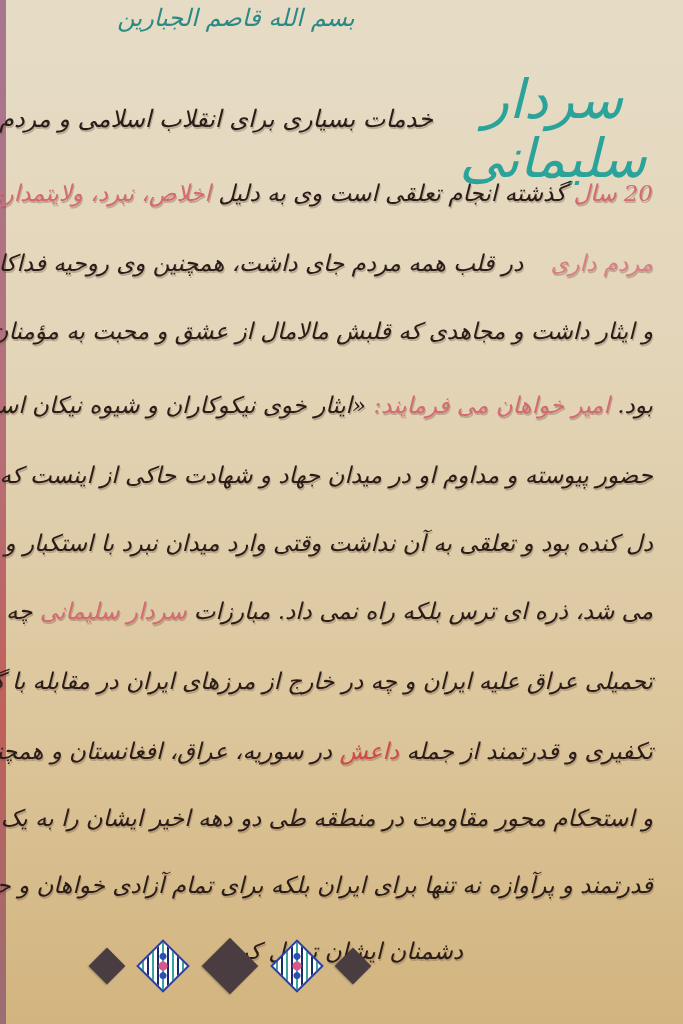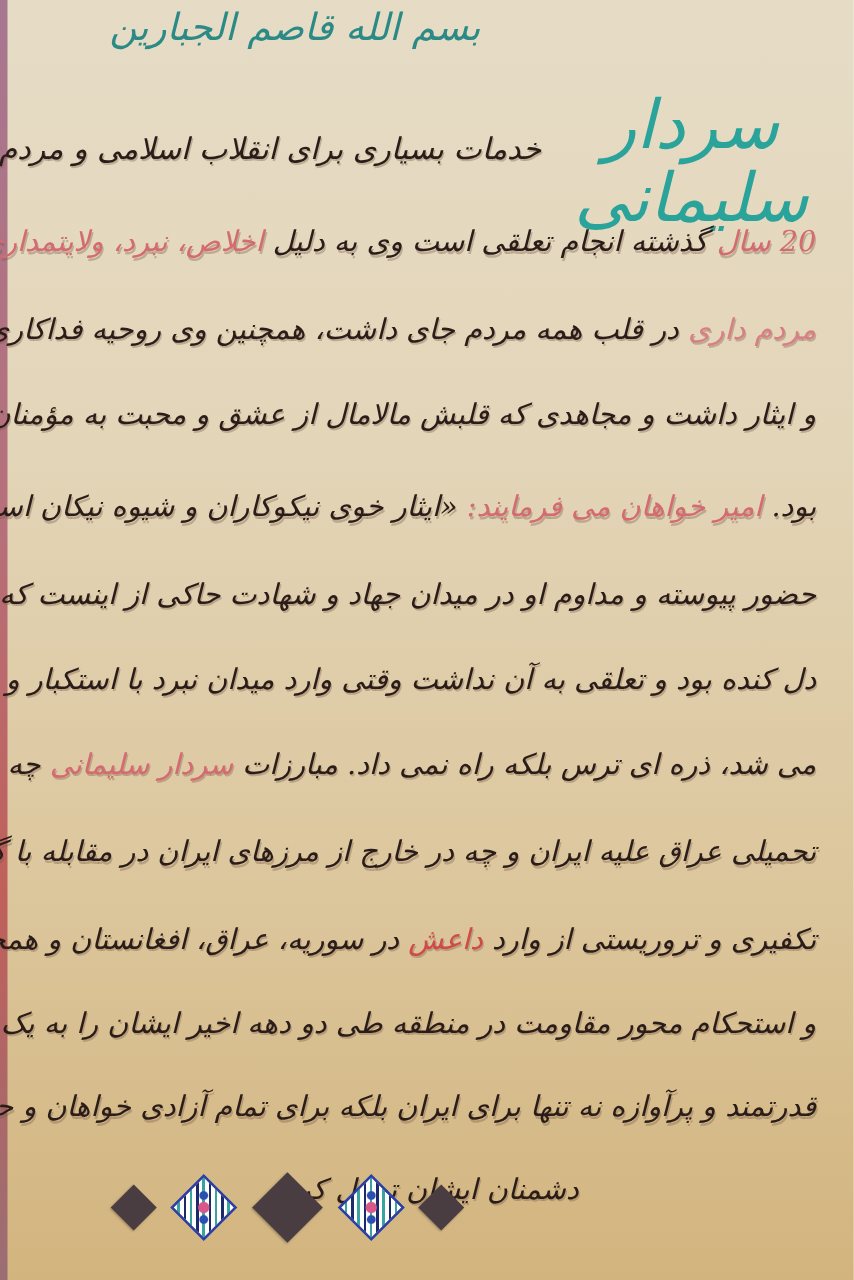--- a/index.html
+++ b/index.html
@@ -13,7 +13,7 @@
     font-size:27px;color:#2a1c18;text-shadow:1px 2px 0 rgba(120,90,70,.35);
     font-style:italic;letter-spacing:0;}
   .bismillah{position:absolute;top:4px;left:60px;width:340px;text-align:center;
-    font-size:30px;color:#2b8a86;font-style:italic;}
+    font-size:24px;color:#2b8a86;font-style:italic;}
   .title{position:absolute;top:70px;right:20px;width:220px;text-align:center;
     font-size:54px;color:#2aa39a;font-style:italic;line-height:1.1;}
   .red{color:#d46a72;}

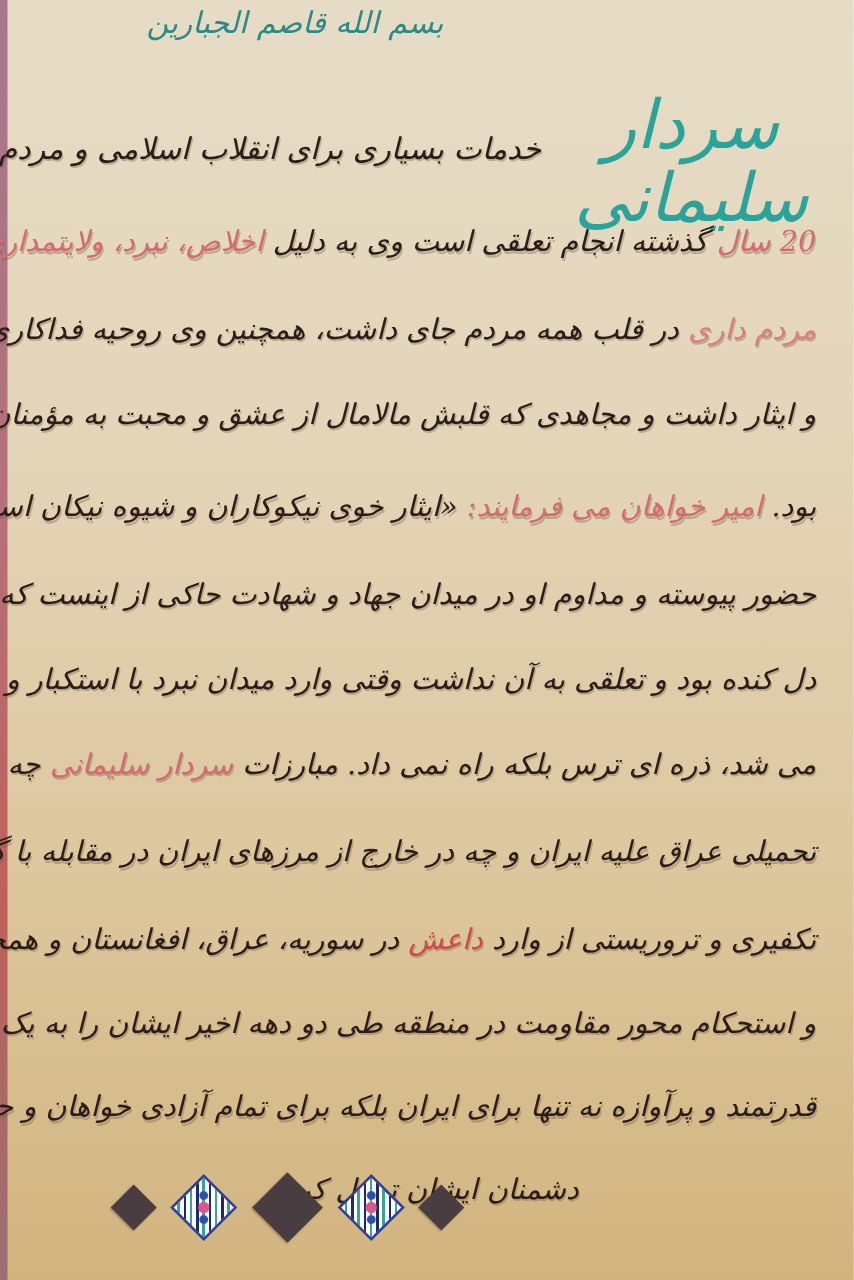--- a/index.html
+++ b/index.html
@@ -17,7 +17,7 @@
   .title{position:absolute;top:70px;right:20px;width:220px;text-align:center;
     font-size:54px;color:#2aa39a;font-style:italic;line-height:1.1;}
   .red{color:#d46a72;}
-  .pink{color:#d87f86;}
+  .pink{color:#d87f86;margin-left:20px;}
   .crimson{color:#cf4a4a;}
   .tiles{position:absolute;left:80px;top:938px;height:56px;display:flex;align-items:center;gap:6px;direction:ltr;}
   .sq{background:#4a3d41;transform:rotate(45deg);box-shadow:0 1px 2px rgba(0,0,0,.3);}

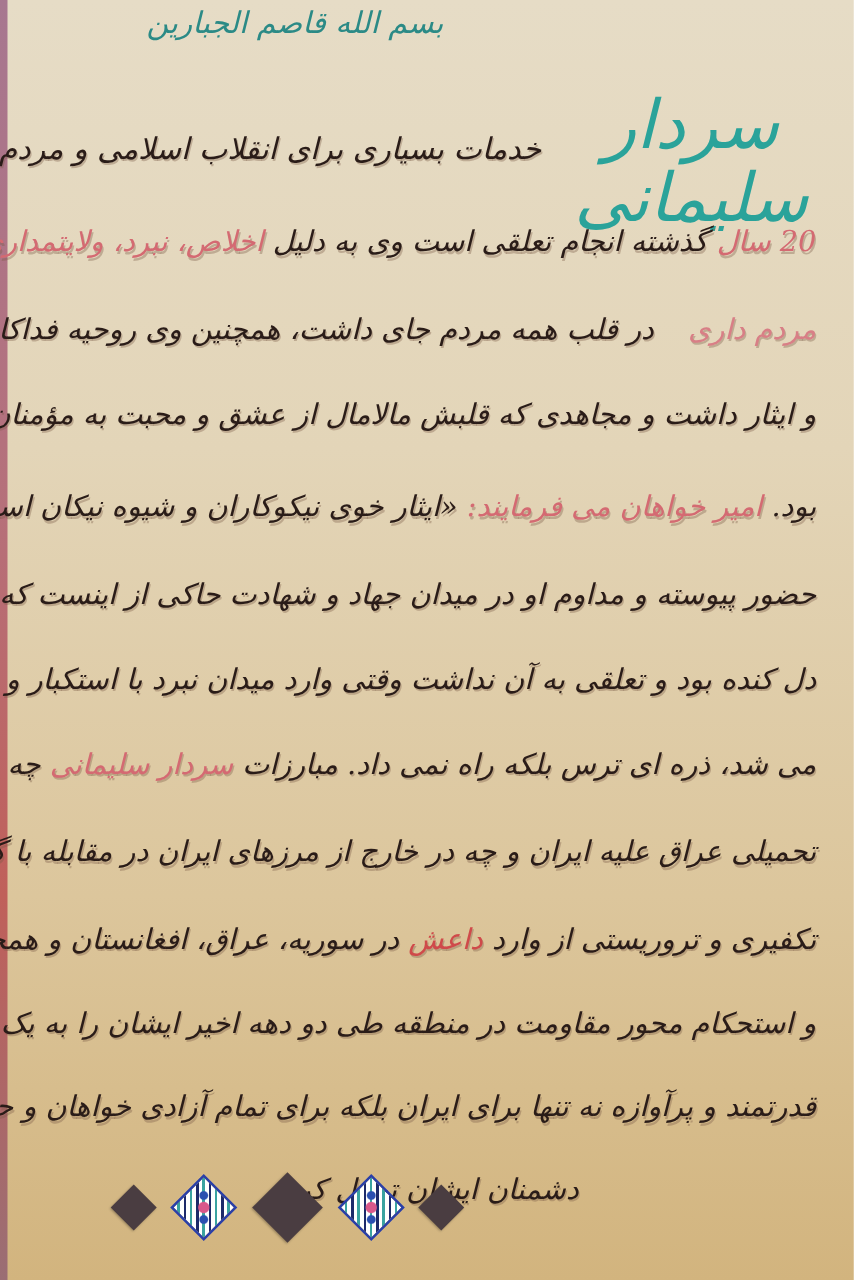--- a/index.html
+++ b/index.html
@@ -52,7 +52,7 @@
       <div class="line" style="top: 530px; right: 30px; font-size: 23px;"><span>دل کنده بود و تعلقی به آن نداشت وقتی وارد میدان نبرد با استکبار و دشمن</span></div>
       <div class="line" style="top: 598px; right: 30px; font-size: 23px;"><span>می شد، ذره ای ترس بلکه راه نمی داد. مبارزات </span><span class="red">سردار سلیمانی</span><span> چه در دوران جنگ</span></div>
       <div class="line" style="top: 668px; right: 30px; font-size: 23px;"><span>تحمیلی عراق علیه ایران و چه در خارج از مرزهای ایران در مقابله با گروه های</span></div>
-      <div class="line" style="top: 738px; right: 30px; font-size: 23px;"><span>تکفیری و تروریستی از وارد </span><span class="crimson">داعش</span><span> در سوریه، عراق، افغانستان و همچنین تقویت</span></div>
+      <div class="line" style="top: 738px; right: 30px; font-size: 23px;"><span>تکفیری و قدرتمند از جمله </span><span class="crimson">داعش</span><span> در سوریه، عراق، افغانستان و همچنین تقویت</span></div>
       <div class="line" style="top: 805px; right: 30px; font-size: 23px;"><span>و استحکام محور مقاومت در منطقه طی دو دهه اخیر ایشان را به یک قهرمان</span></div>
       <div class="line" style="top: 872px; right: 30px; font-size: 23px;"><span>قدرتمند و پرآوازه نه تنها برای ایران بلکه برای تمام آزادی خواهان و حتی</span></div>
       <div class="line" style="top: 938px; right: 220px; left: auto; font-size: 23px;"><span>دشمنان ایشان تبدیل کرد.</span></div>

